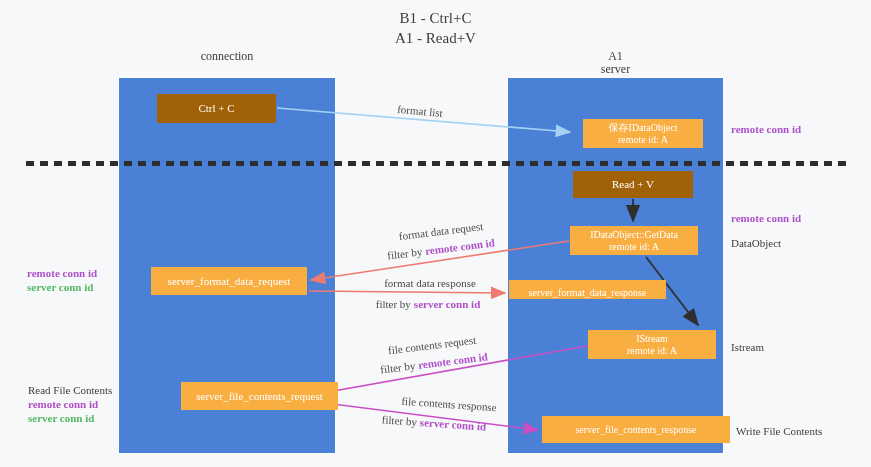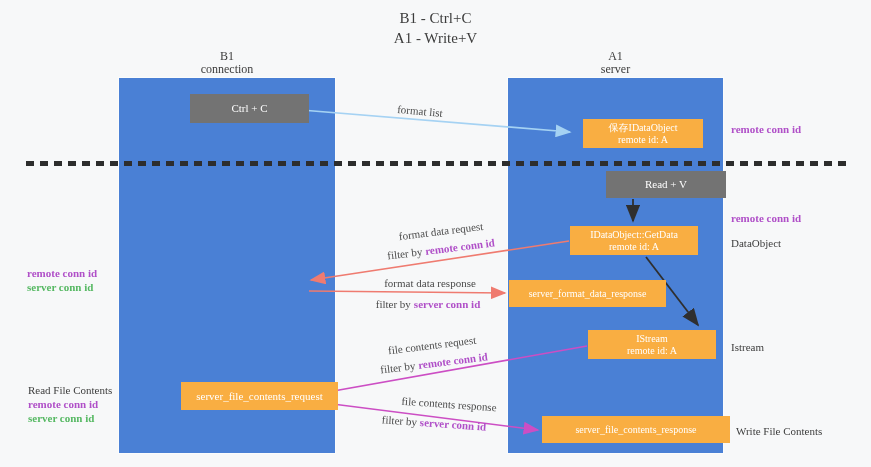--- a/index.html
+++ b/index.html
@@ -51,7 +51,7 @@
 
   <div class="abs title">
     <div>B1 - Ctrl+C</div>
-    <div>A1 - Write+V</div>
+    <div>A1 - Read+V</div>
   </div>
 
   <div class="abs lane-header" style="left:119px; top:50px; width:216px;">

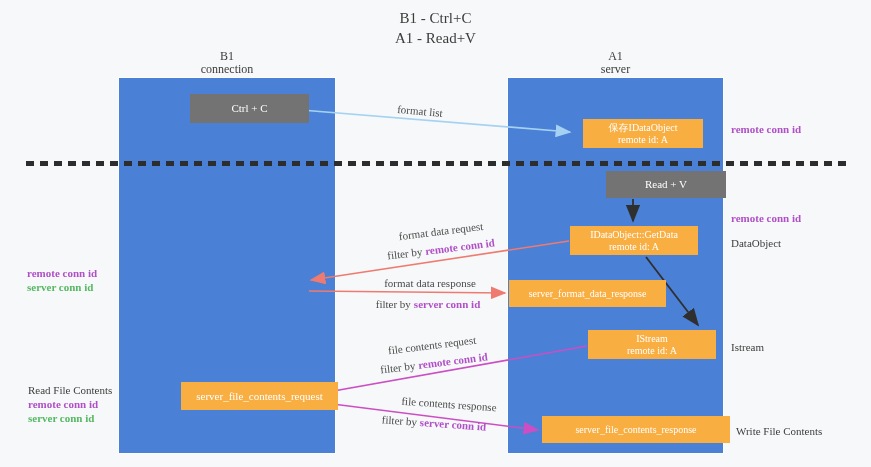--- a/index.html
+++ b/index.html
@@ -55,7 +55,6 @@
   </div>
 
   <div class="abs lane-header" style="left:119px; top:50px; width:216px;">
-    <div>B1</div>
     <div>connection</div>
   </div>
   <div class="abs lane-header" style="left:508px; top:50px; width:215px;">

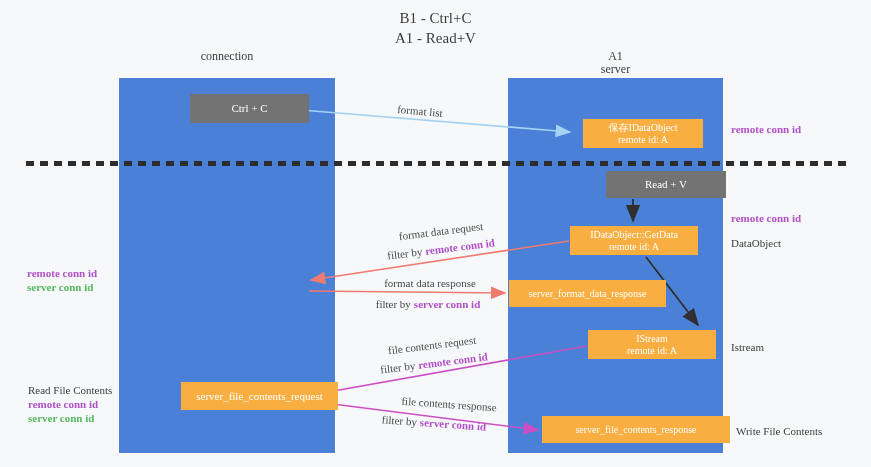--- a/index.html
+++ b/index.html
@@ -28,7 +28,7 @@
     display:flex; flex-direction:column; align-items:center; justify-content:center;
     color:#fff; text-align:center; font-size:11px; line-height:13px;
   }
-  .box.green { background:#737373;margin-left:33px; }
+  .box.green { background:#a16207; }
   .box.orange { background:#f9ae42; }
   .box.small { font-size:10px; line-height:12px; }
   .flow-label {

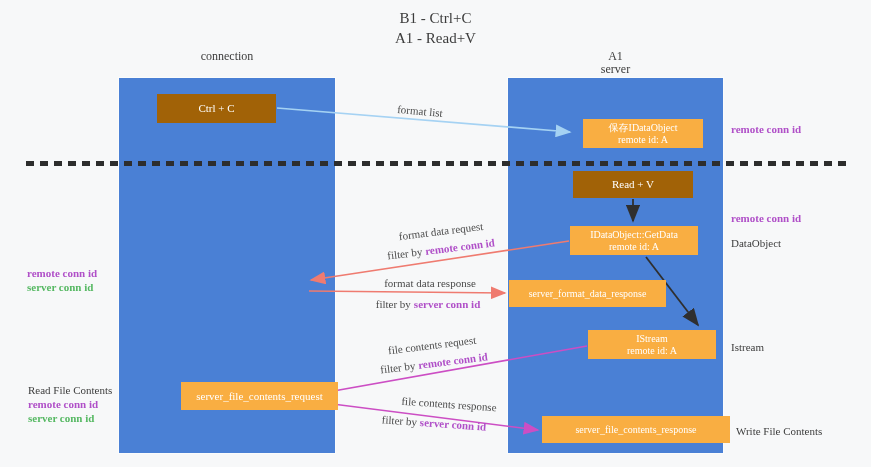--- a/index.html
+++ b/index.html
@@ -109,6 +109,9 @@
     <span>remote id: A</span>
   </div>
 
+  <div class="abs box orange" style="left:151px; top:267px; width:156px; height:28px;">
+    <span>server_format_data_request</span>
+  </div>
 
   <div class="abs box orange small" style="left:509px; top:280px; width:157px; height:27px;">
     <span>server_format_data_response</span>

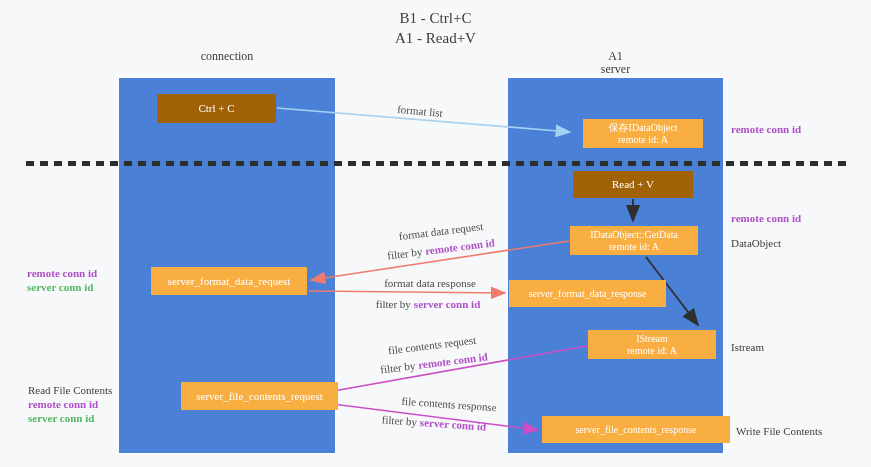--- a/index.html
+++ b/index.html
@@ -113,7 +113,7 @@
     <span>server_format_data_request</span>
   </div>
 
-  <div class="abs box orange small" style="left:509px; top:280px; width:157px; height:27px;">
+  <div class="abs box orange small" style="left:509px; top:280px; width:157px; height:19px;justify-content:flex-end;">
     <span>server_format_data_response</span>
   </div>
 

